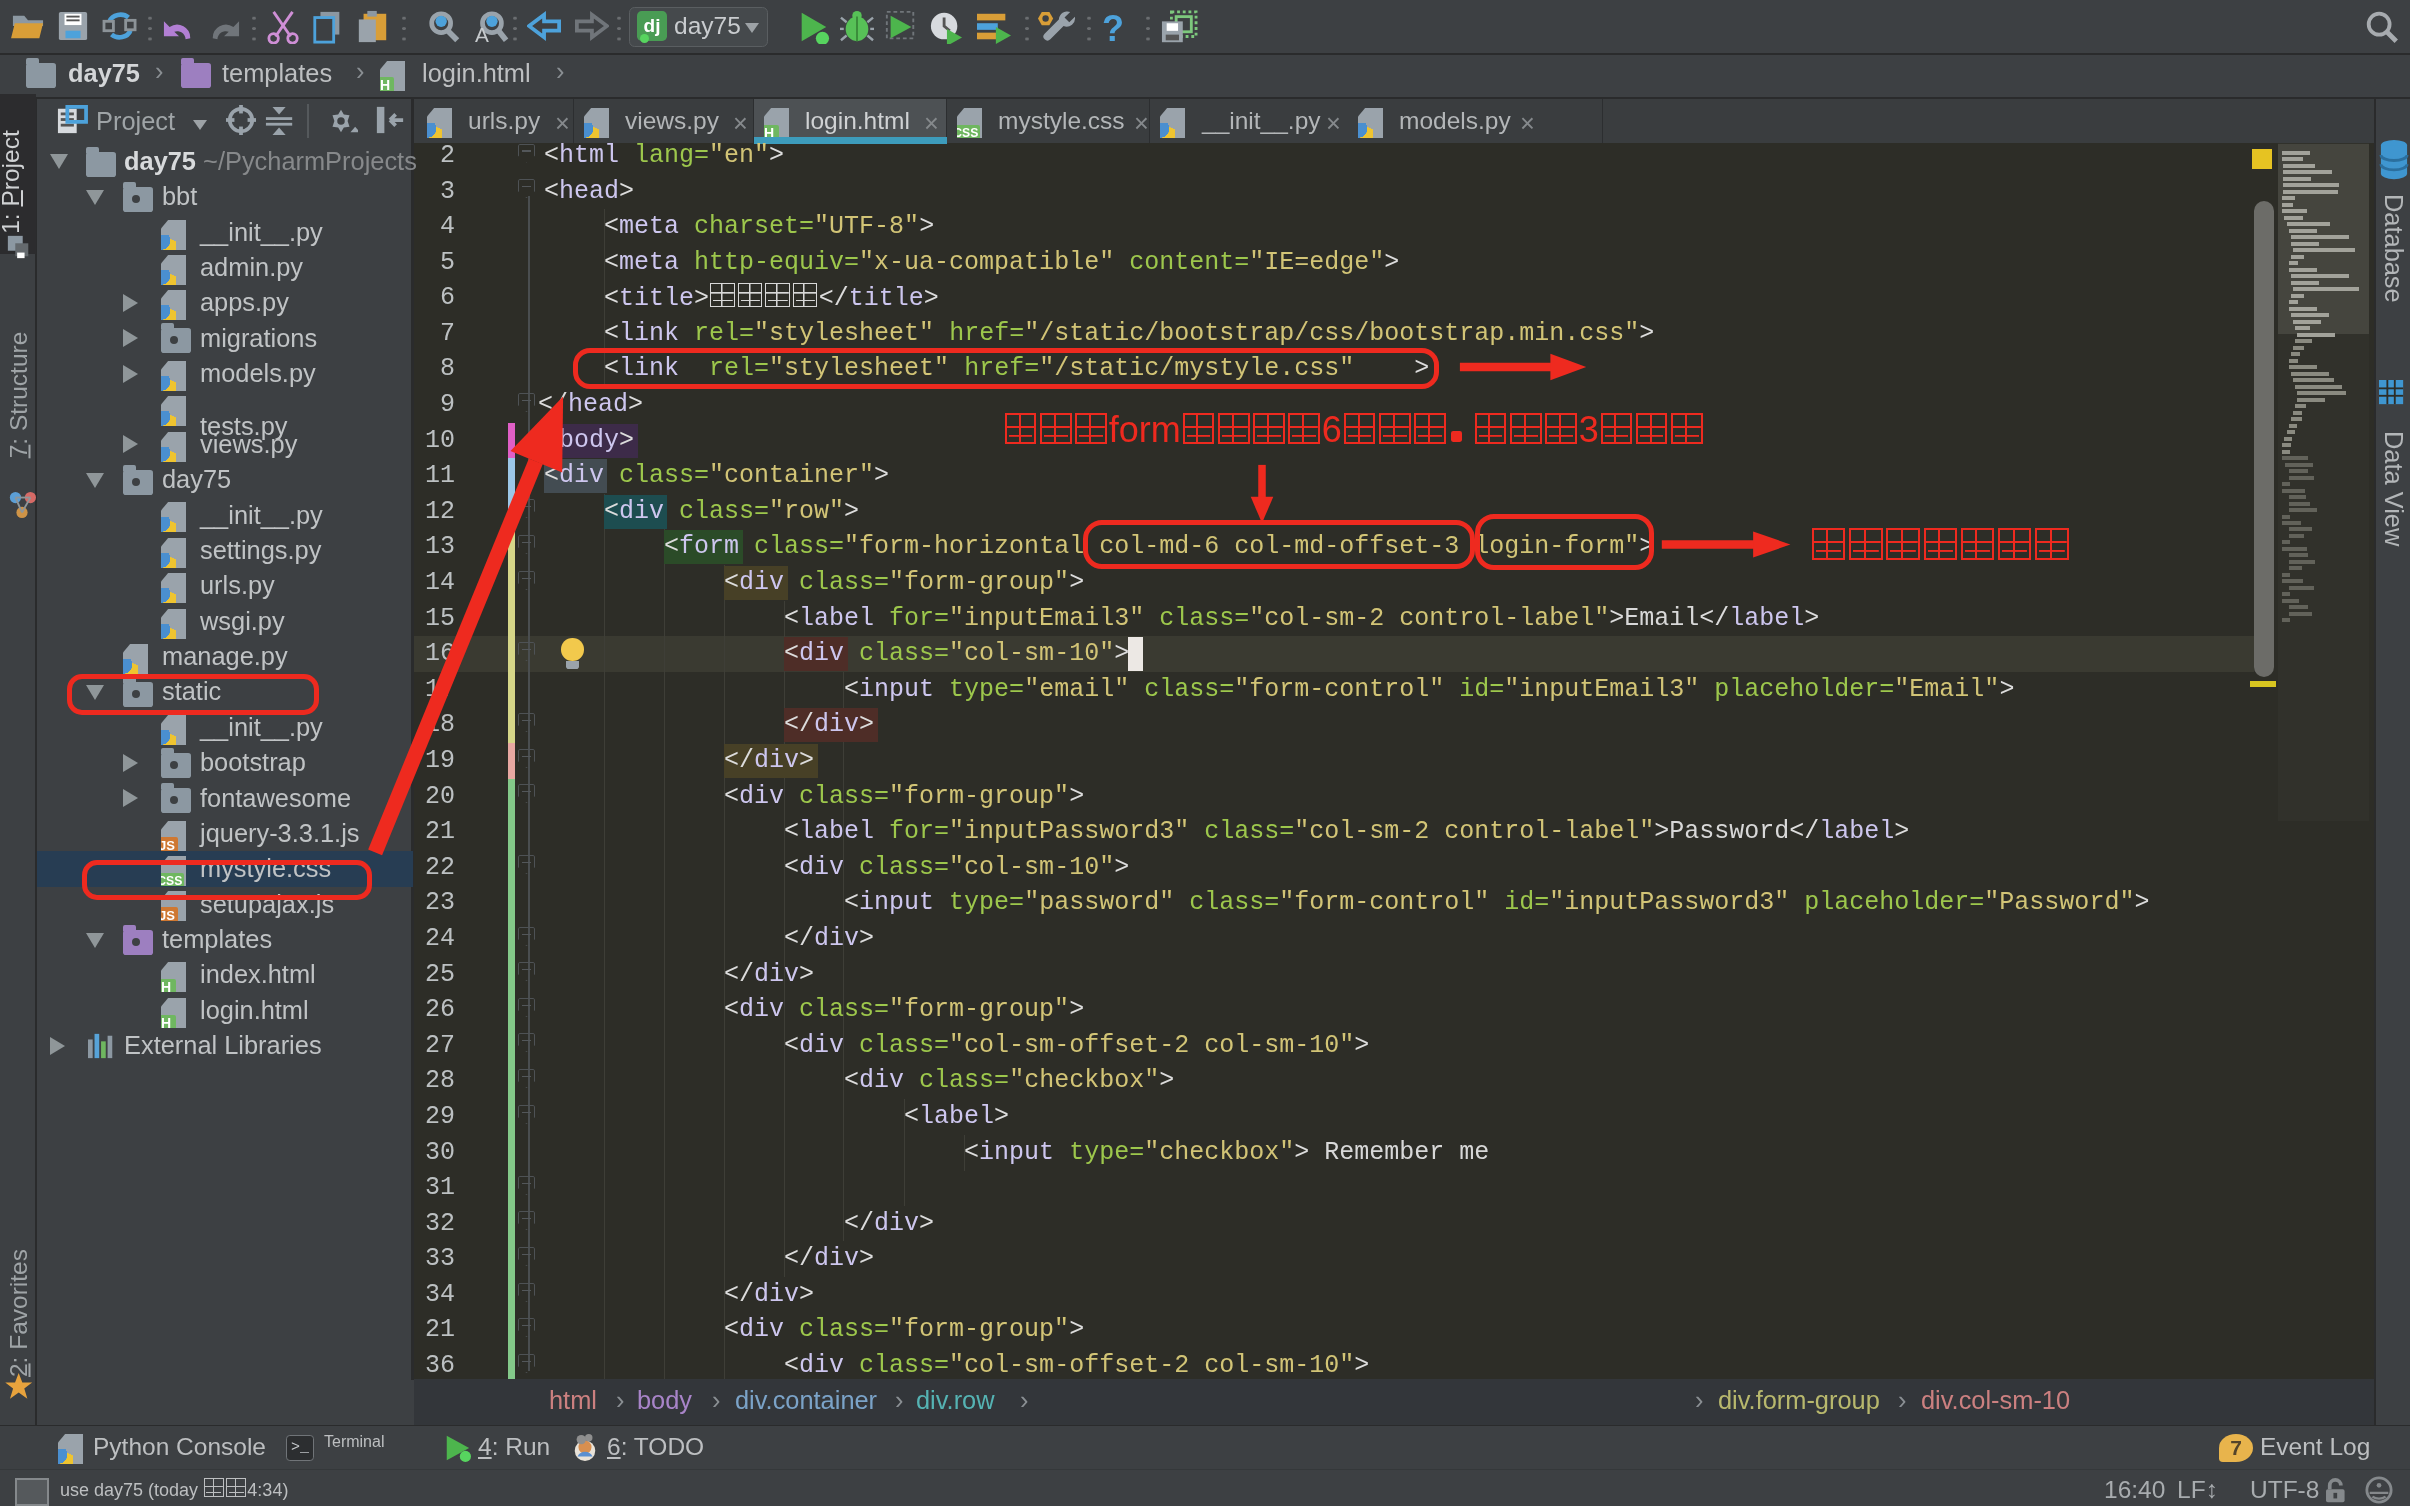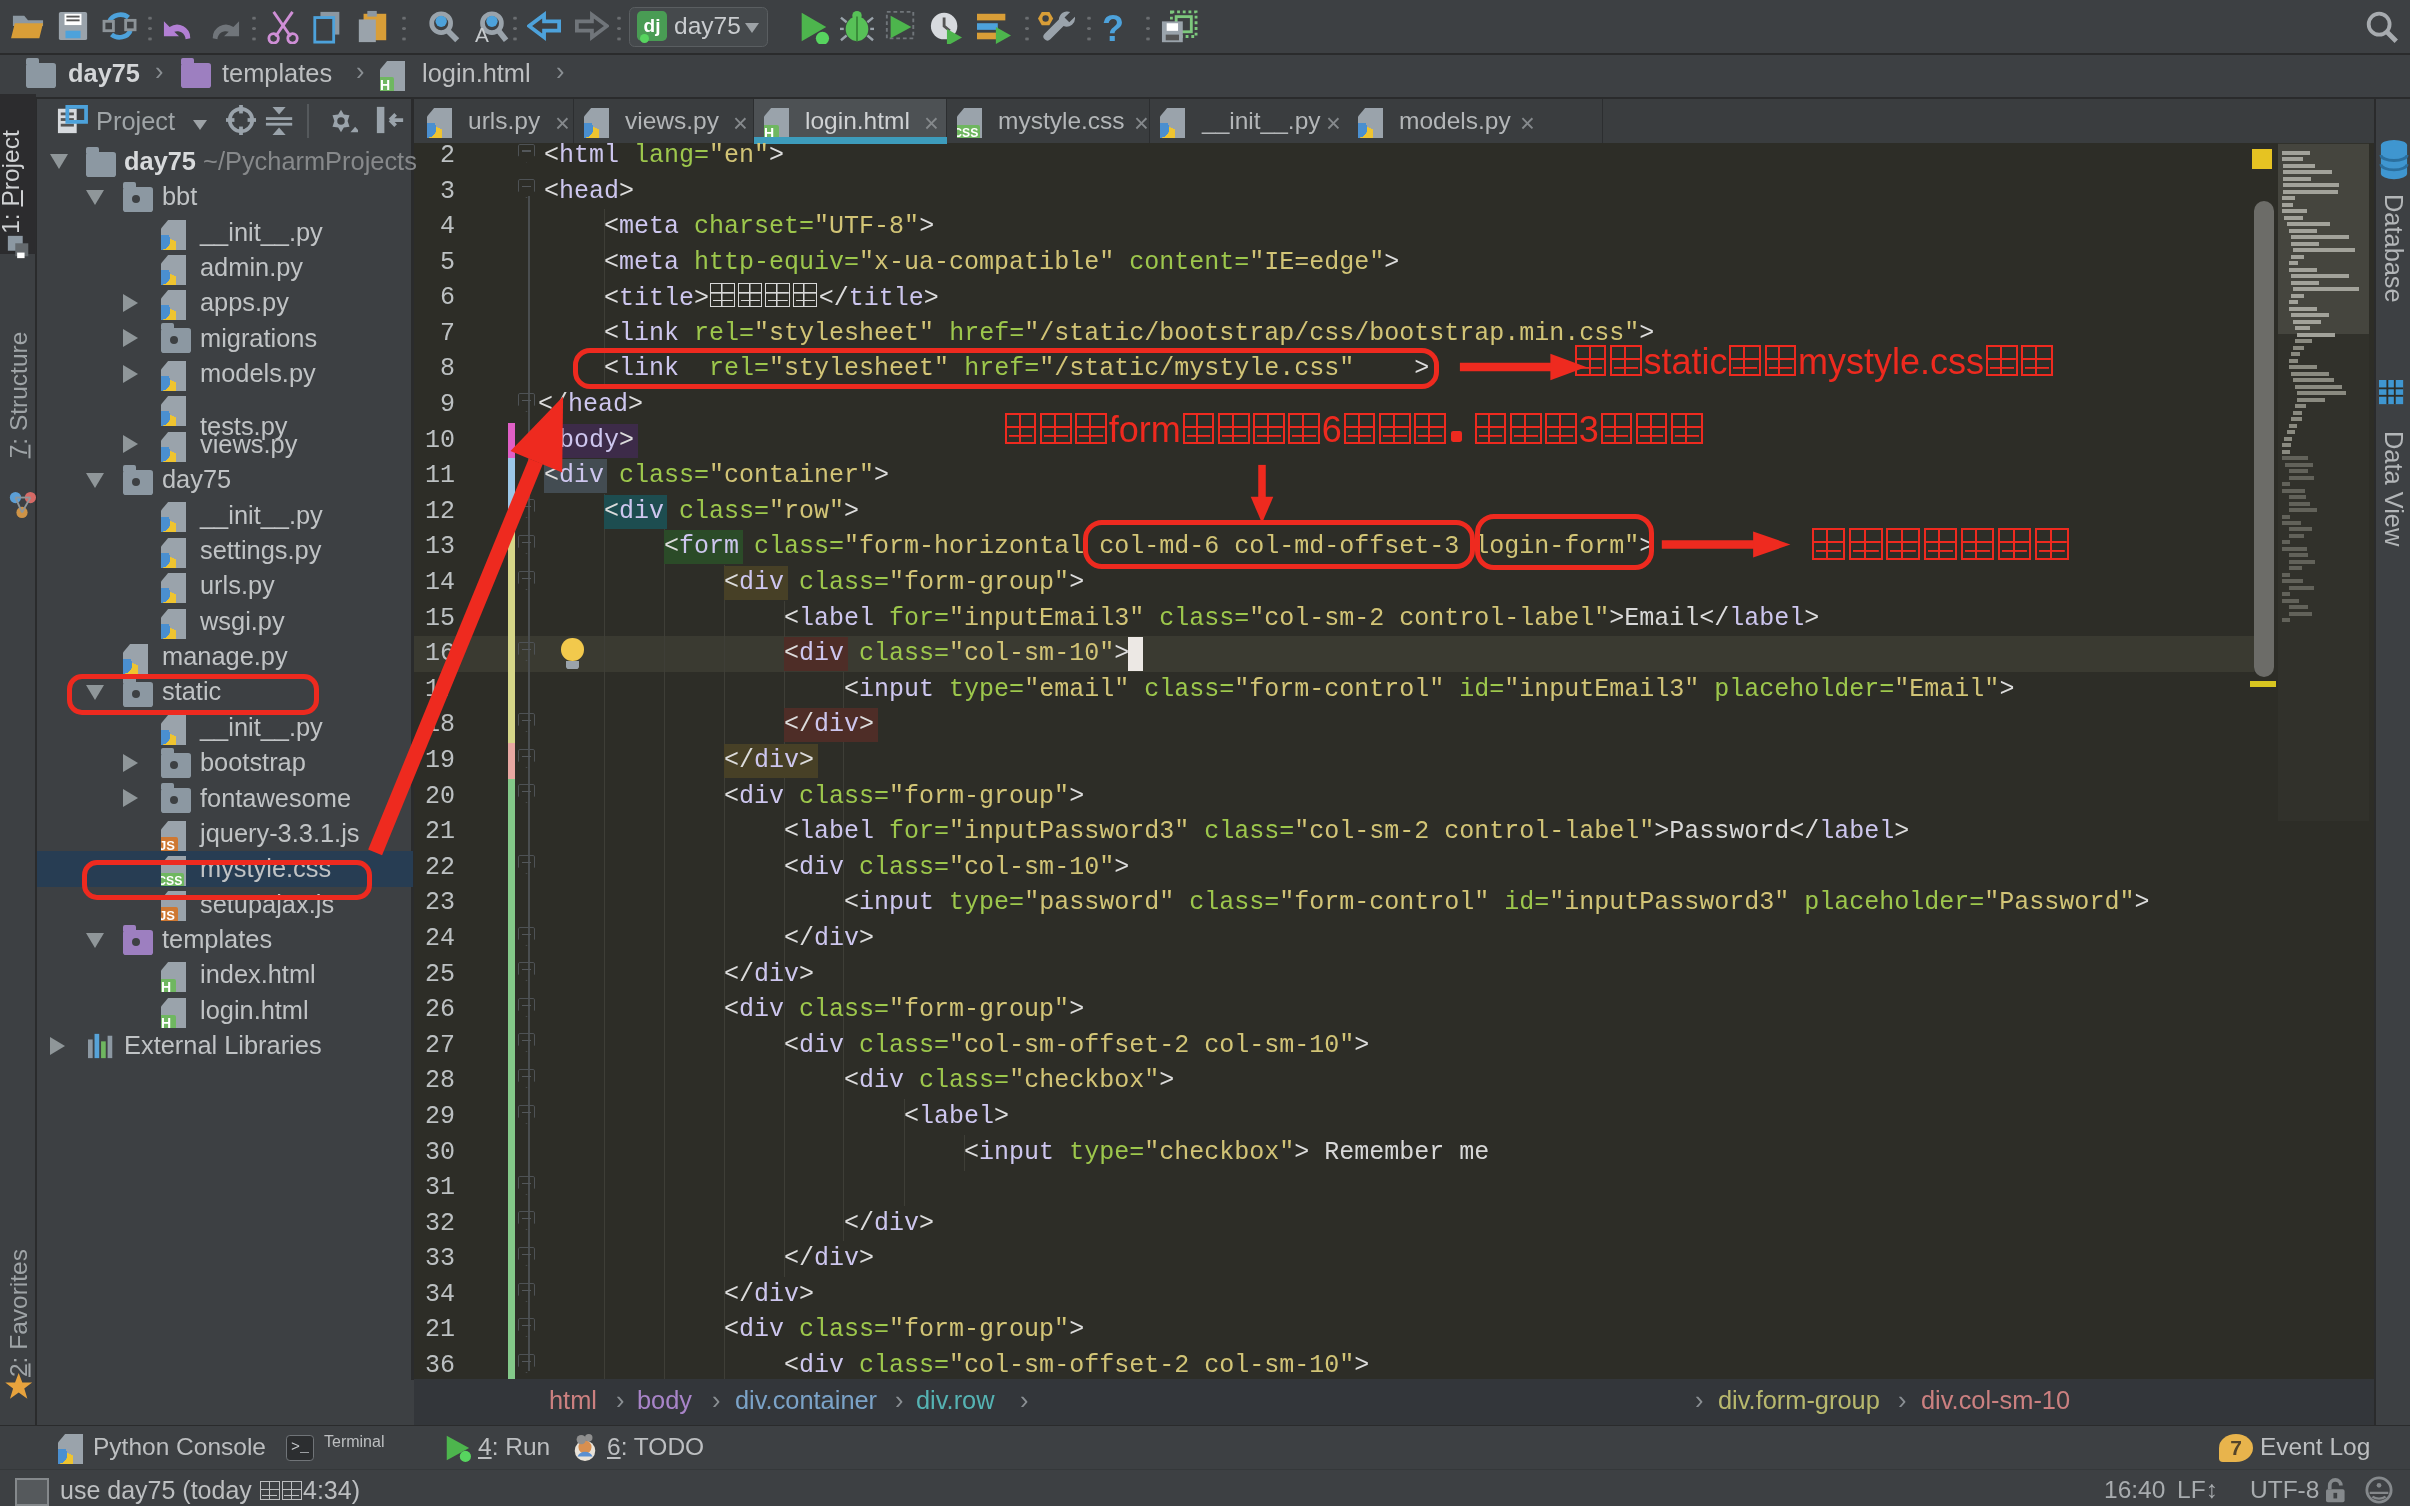--- a/index.html
+++ b/index.html
@@ -593,7 +593,6 @@
       <path d="M2 20 h100" stroke="#ee2a1f" stroke-width="9"></path>
       <path d="M98 6 L136 20 L98 34z" fill="#ee2a1f"></path>
     </svg>
-<div class="abs red" style="left:1573px;top:341px;font-size:36px;font-family:'Liberation Sans';white-space:nowrap"><span class="cj"></span><span class="cj"></span>static<span class="cj"></span><span class="cj"></span>mystyle.css<span class="cj"></span><span class="cj"></span></div>
 <div class="abs red" style="left:1003px;top:409px;font-size:36px;font-family:'Liberation Sans';white-space:nowrap"><span class="cj"></span><span class="cj"></span><span class="cj"></span>form<span class="cj"></span><span class="cj"></span><span class="cj"></span><span class="cj"></span>6<span class="cj"></span><span class="cj"></span><span class="cj"></span><span class="cjc"></span><span class="cj"></span><span class="cj"></span><span class="cj"></span>3<span class="cj"></span><span class="cj"></span><span class="cj"></span></div>
 <svg class="abs" style="left:1243px;top:463px" width="38" height="62" viewBox="0 0 40 66">
       <path d="M20 2 v38" stroke="#ee2a1f" stroke-width="8"></path>

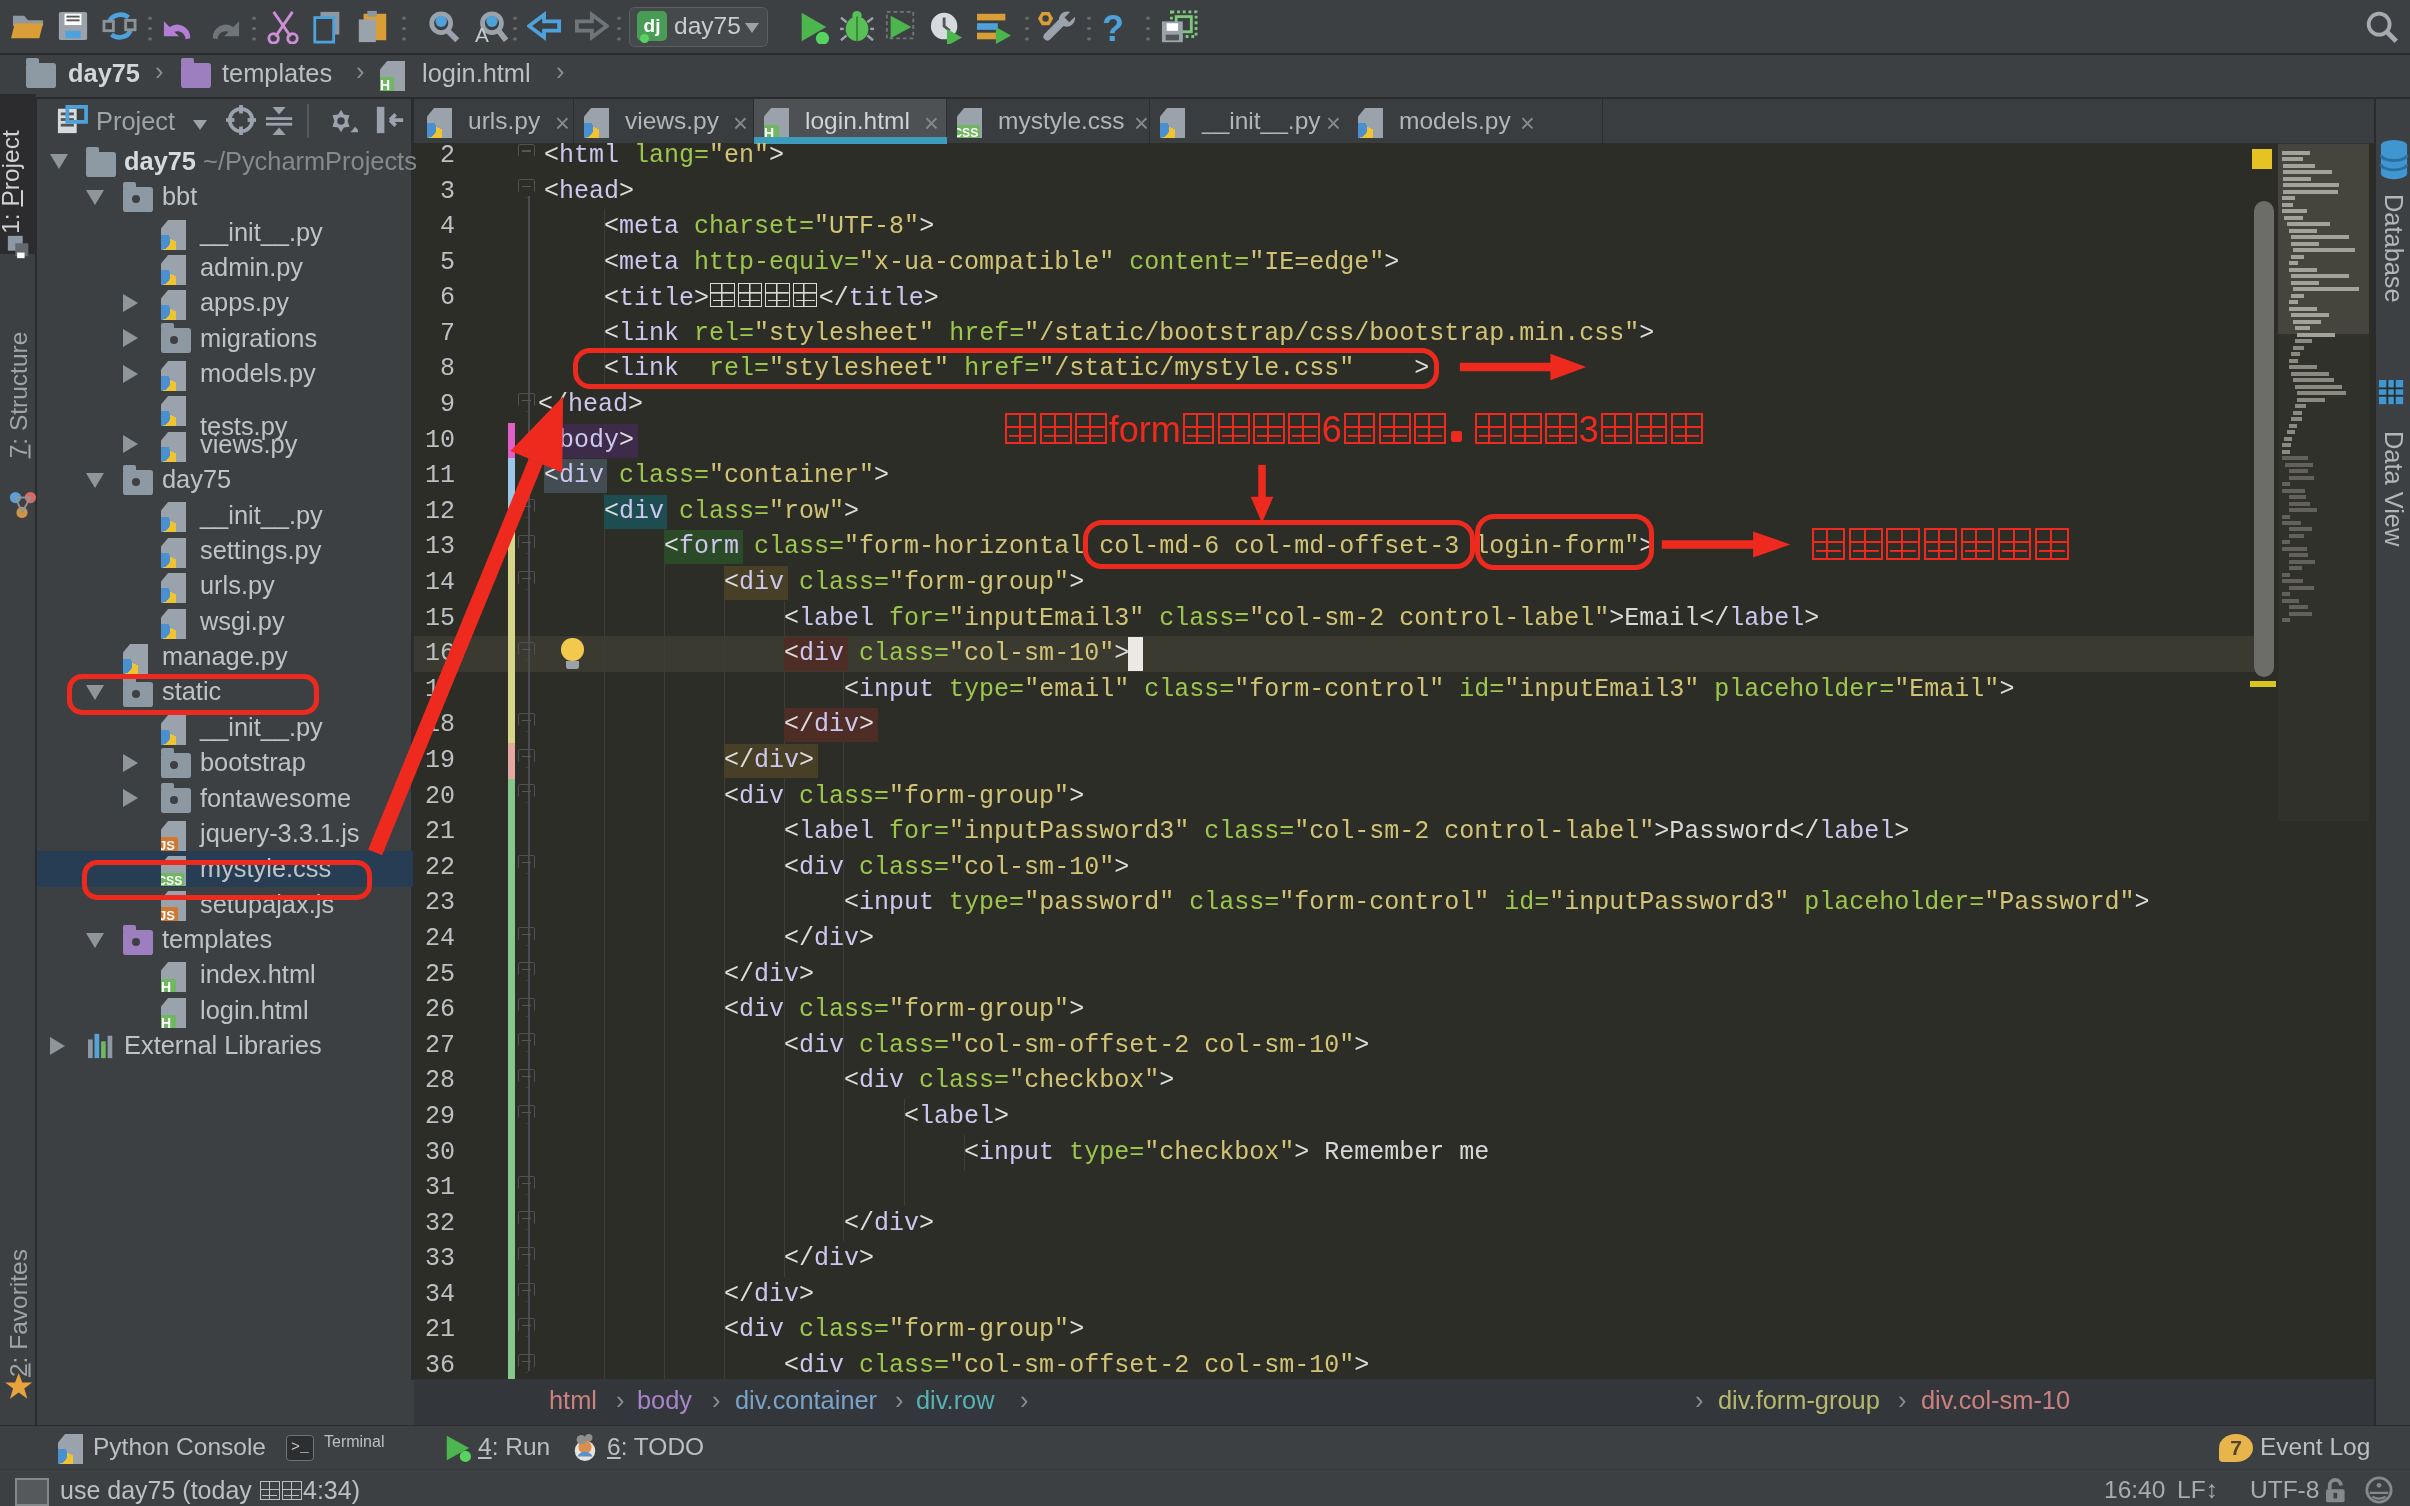--- a/index.html
+++ b/index.html
@@ -574,7 +574,7 @@
 <div class="abs" style="left:2219px;top:1434px;width:34px;height:28px;background:#e8b44c;border-radius:50% 50% 50% 3.8px;color:#54442a;font-weight:bold;font-size:21px;text-align:center;line-height:28px;font-family:'Liberation Sans'">7</div>
 <div class="abs ui" style="left:2260px;top:1433px;font-size:24.5px">Event Log</div>
 <div class="abs" style="left:15px;top:1478px;width:34px;height:28px;border:2.8px solid #85898c;background:#55595c"></div>
-<div class="abs ui" style="left:60px;top:1476px;font-size:25px">use day75 (today <span style="font-size:22.6px"><span class="cj"></span><span class="cj"></span></span>4:34)</div>
+<div class="abs ui" style="left:60px;top:1476px;font-size:18px">use day75 (today <span style="font-size:22.6px"><span class="cj"></span><span class="cj"></span></span>4:34)</div>
 <div class="abs ui" style="left:2104px;top:1476px;font-size:24.5px;color:#a8acaf">16:40</div>
 <div class="abs ui" style="left:2177px;top:1476px;font-size:24.5px;color:#a8acaf">LF↕</div>
 <div class="abs ui" style="left:2250px;top:1476px;font-size:24.5px;color:#a8acaf">UTF-8</div>

